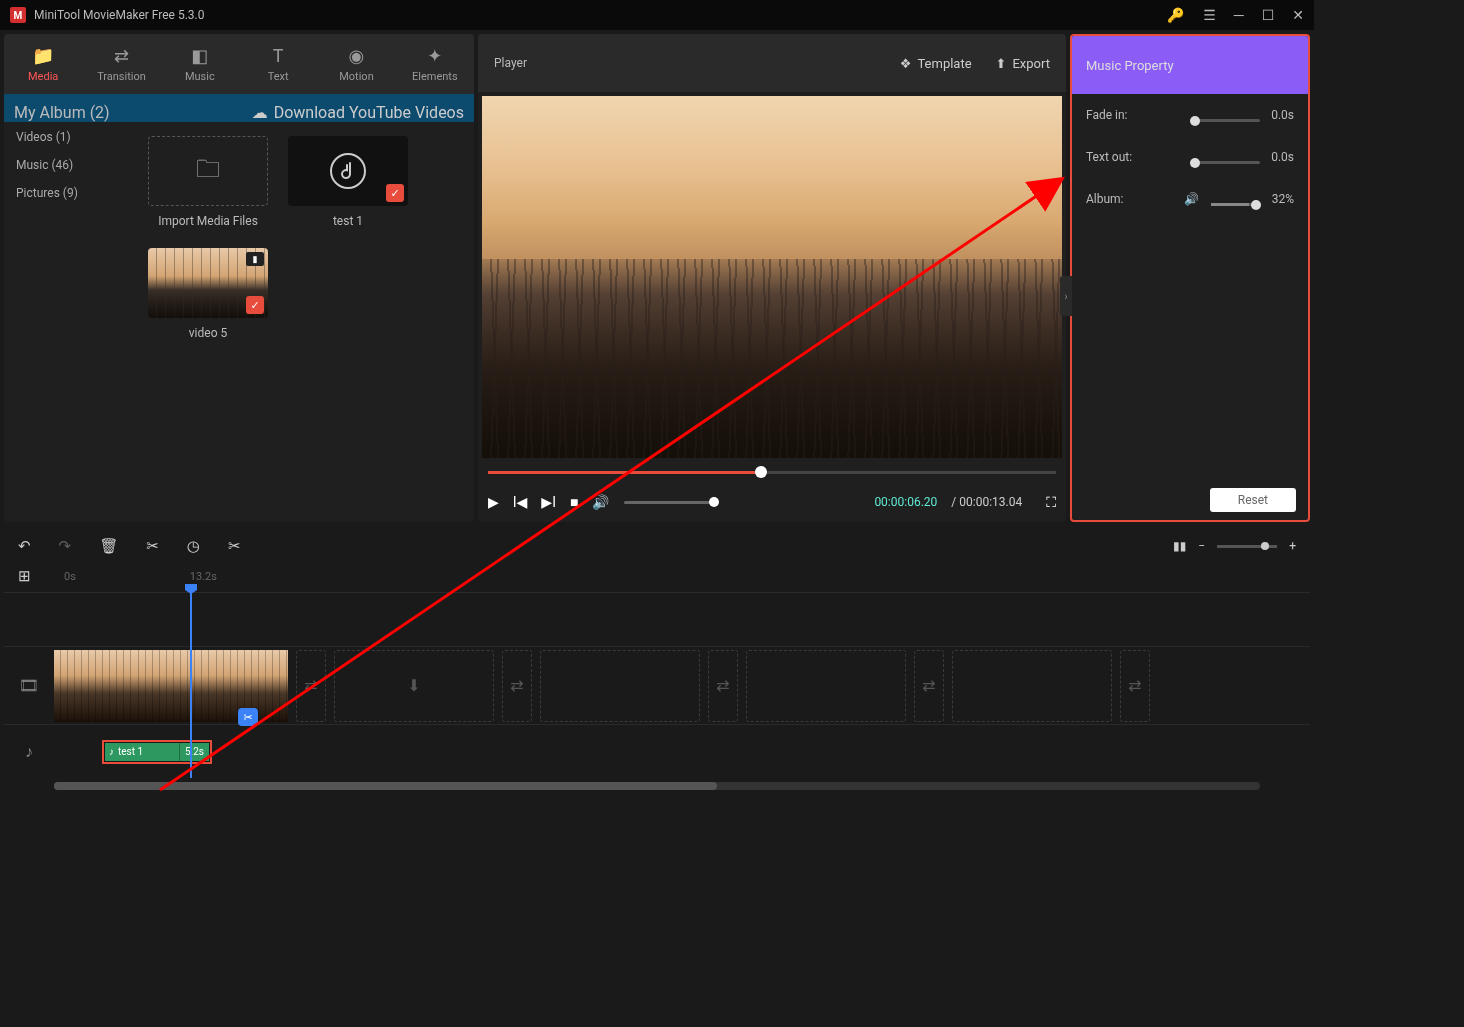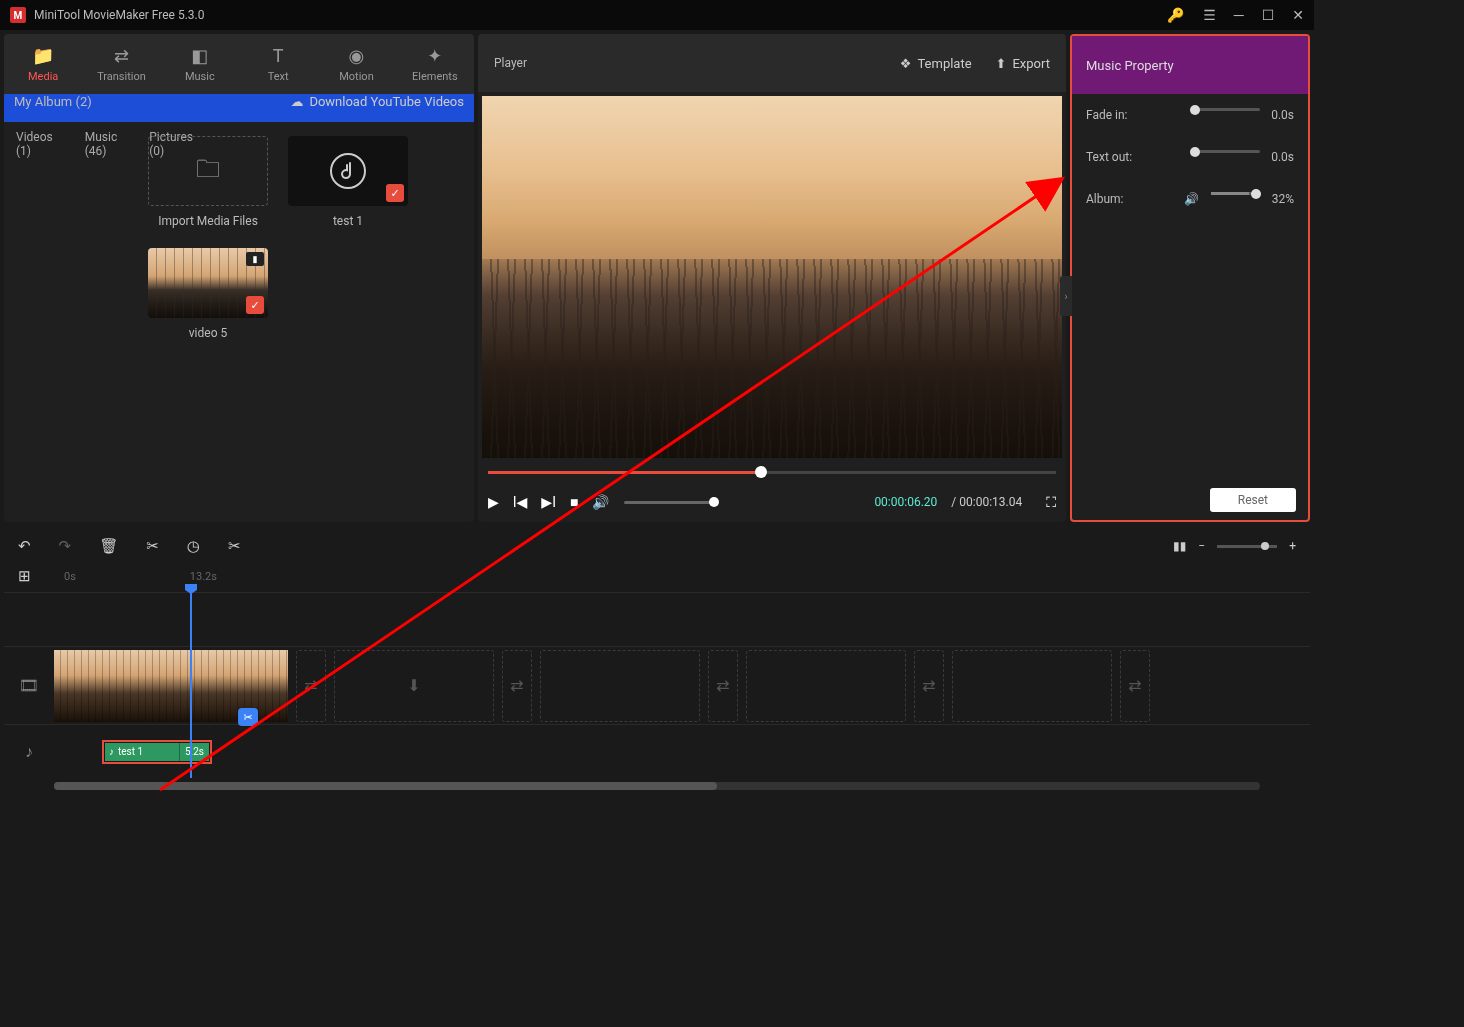--- a/index.html
+++ b/index.html
@@ -47,7 +47,7 @@
 .time-cur{color:#5eead4;font-size:12px}
 .time-dur{color:#ccc;font-size:12px}
 .right-panel{width:240px;background:#1f1f1f;border-radius:4px;border:2px solid #e74c3c;display:flex;flex-direction:column;position:relative}
-.rp-head{height:58px;display:flex;align-items:center;padding:9px 14px;background:#701a75;border-radius:2px 2px 0 0;font-size:13px;color:#ddd}
+.rp-head{height:58px;display:flex;align-items:center;padding:9px 14px;background:#8b5cf6;border-radius:2px 2px 0 0;font-size:13px;color:#ddd}
 .prop-row{display:flex;align-items:center;justify-content:space-between;padding:14px 14px;font-size:12px;color:#bbb}
 .prop-slider{display:flex;align-items:flex-start;gap:11px}
 .pslide{width:70px;height:3px;background:#555;position:relative;border-radius:2px}

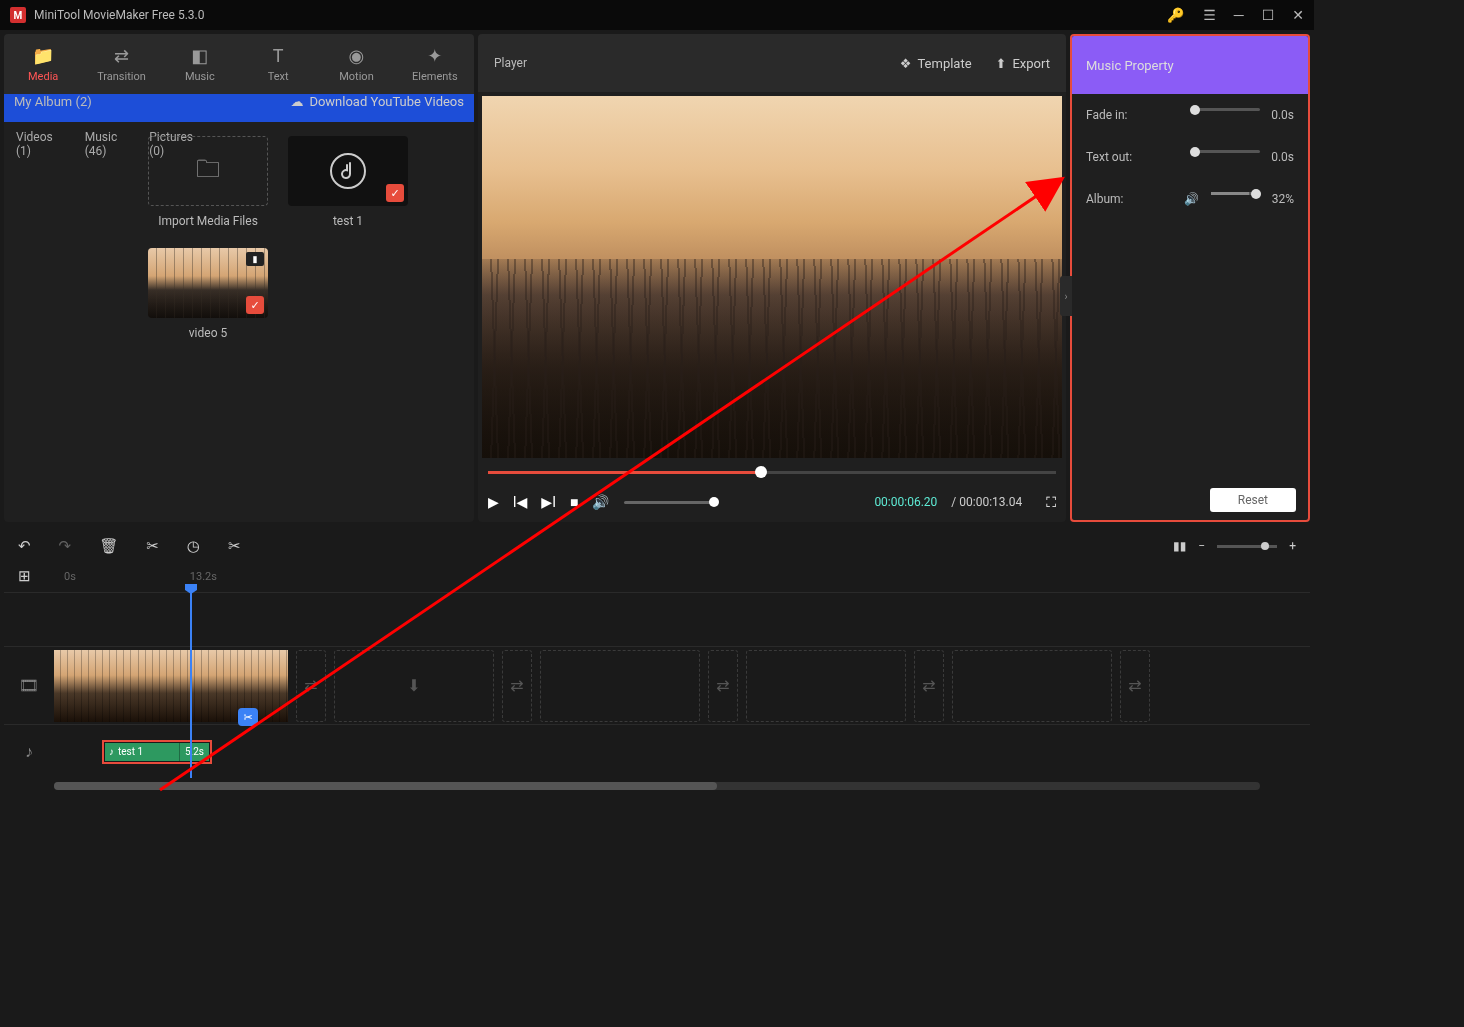--- a/index.html
+++ b/index.html
@@ -16,7 +16,7 @@
 .ttab{flex:1;display:flex;flex-direction:column;align-items:center;justify-content:center;gap:4px;cursor:pointer;font-size:11px;color:#999}
 .ttab.active{color:#ff5555}
 .ttab-icon{font-size:18px}
-.album-row{height:28px;background:#1d4ed8;display:flex;align-items:flex-start;justify-content:space-between;padding:0 10px;font-size:13px}
+.album-row{height:28px;background:#0c4a6e;display:flex;align-items:flex-end;justify-content:space-between;padding:0 10px;font-size:16px}
 .album-row .dl{display:flex;align-items:center;gap:6px;color:#ccc}
 .sidebar-grid{display:flex;flex:1}
 .media-sidebar{width:130px;padding:8px 12px;display:flex;flex-direction:row;gap:32px;font-size:12px;color:#aaa}

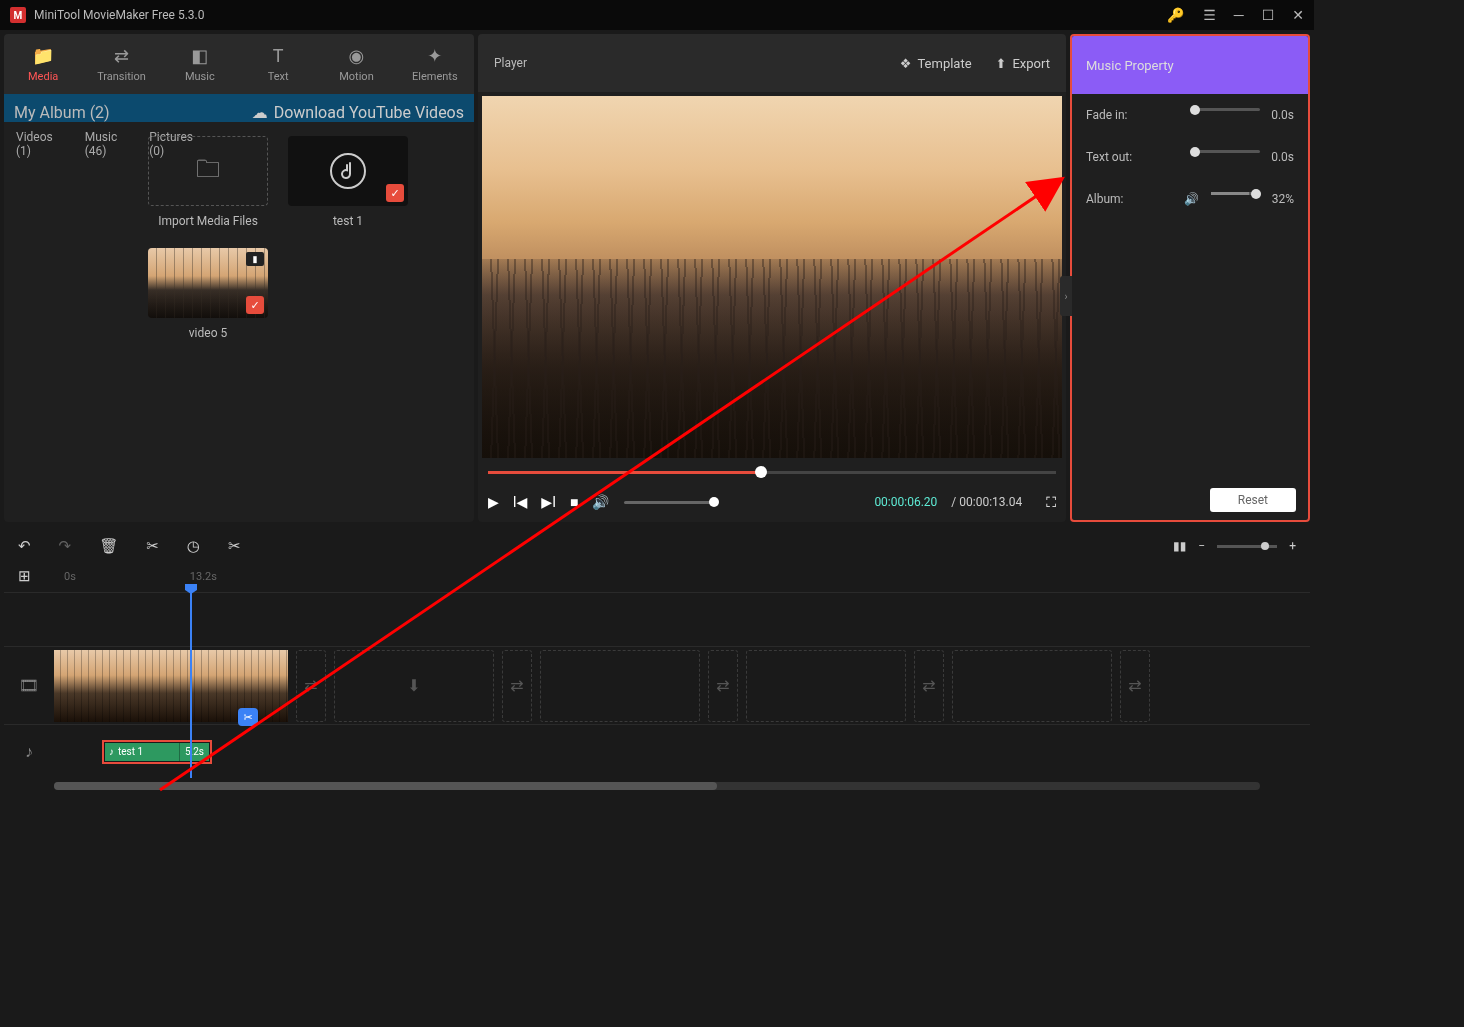--- a/index.html
+++ b/index.html
@@ -49,7 +49,7 @@
 .right-panel{width:240px;background:#1f1f1f;border-radius:4px;border:2px solid #e74c3c;display:flex;flex-direction:column;position:relative}
 .rp-head{height:58px;display:flex;align-items:center;padding:9px 14px;background:#8b5cf6;border-radius:2px 2px 0 0;font-size:13px;color:#ddd}
 .prop-row{display:flex;align-items:center;justify-content:space-between;padding:14px 14px;font-size:12px;color:#bbb}
-.prop-slider{display:flex;align-items:flex-start;gap:11px}
+.prop-slider{display:flex;align-items:flex-end;gap:11px}
 .pslide{width:70px;height:3px;background:#555;position:relative;border-radius:2px}
 .pslide-thumb{position:absolute;left:0;top:50%;width:10px;height:10px;background:#ddd;border-radius:50%;transform:translate(0,-50%)}
 .pslide-thumb.end{left:auto;right:0;transform:translate(0,-50%)}

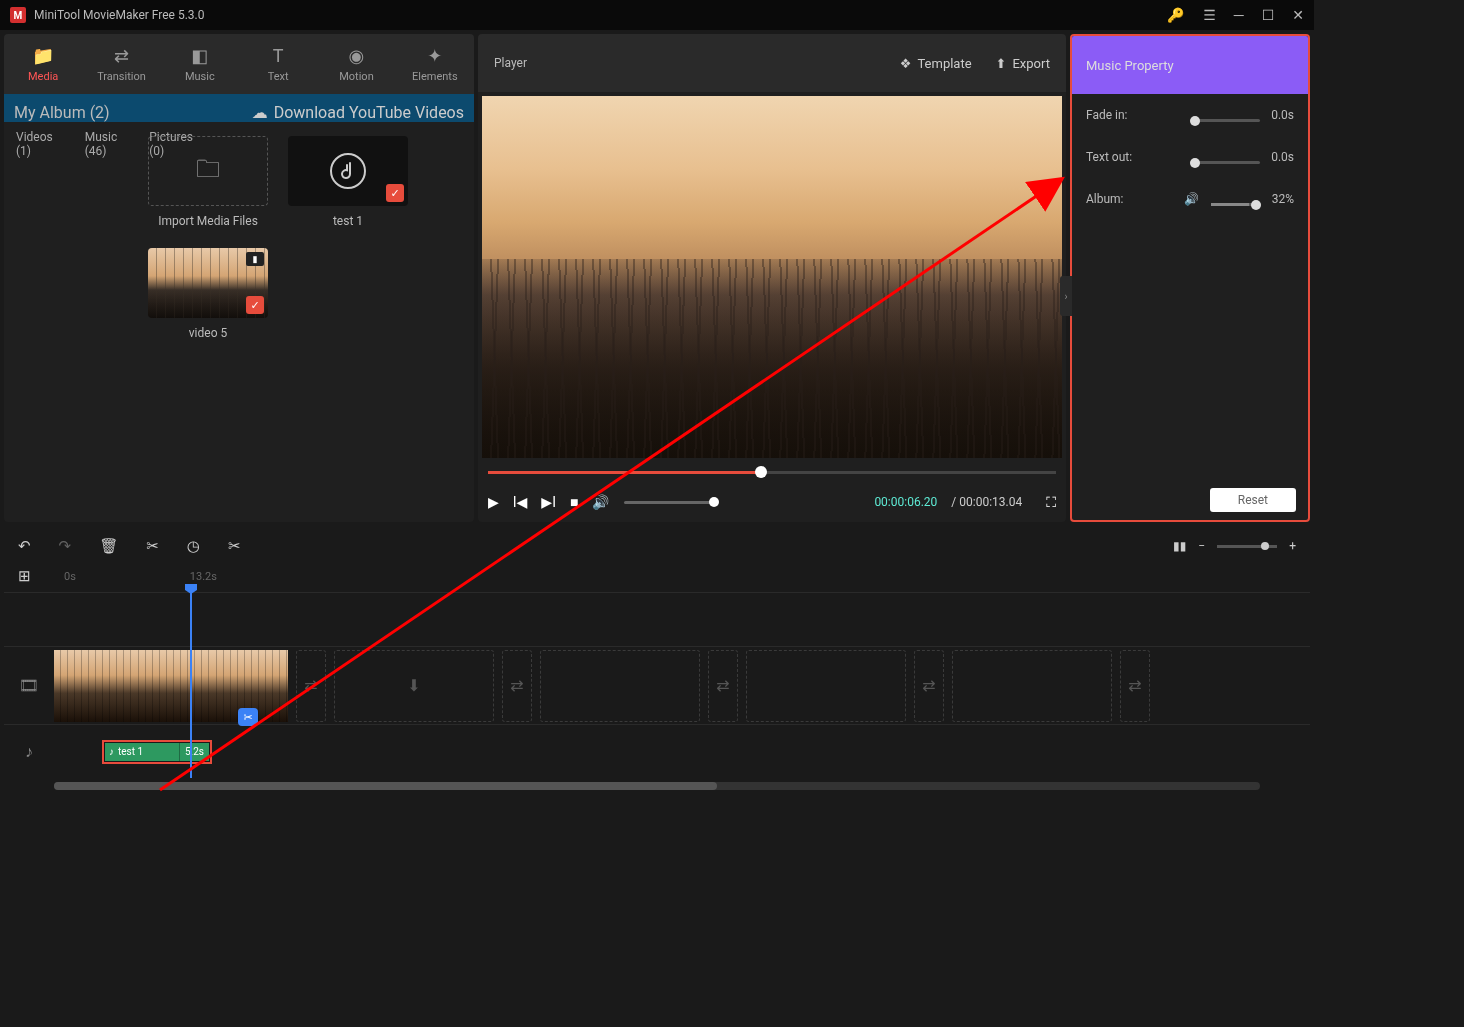--- a/index.html
+++ b/index.html
@@ -19,7 +19,7 @@
 .album-row{height:28px;background:#0c4a6e;display:flex;align-items:flex-end;justify-content:space-between;padding:0 10px;font-size:16px}
 .album-row .dl{display:flex;align-items:center;gap:6px;color:#ccc}
 .sidebar-grid{display:flex;flex:1}
-.media-sidebar{width:130px;padding:8px 12px;display:flex;flex-direction:row;gap:32px;font-size:12px;color:#aaa}
+.media-sidebar{width:130px;padding:8px 12px;display:flex;flex-direction:column;gap:14px;font-size:12px;color:#aaa}
 .media-grid{flex:1;padding:14px;display:flex;flex-wrap:wrap;gap:20px;align-content:flex-start}
 .media-item{width:120px;display:flex;flex-direction:column;align-items:center;gap:8px}
 .import-box{width:120px;height:70px;border:1.5px dashed #555;border-radius:4px;display:flex;align-items:center;justify-content:center;font-size:24px;color:#aaa}

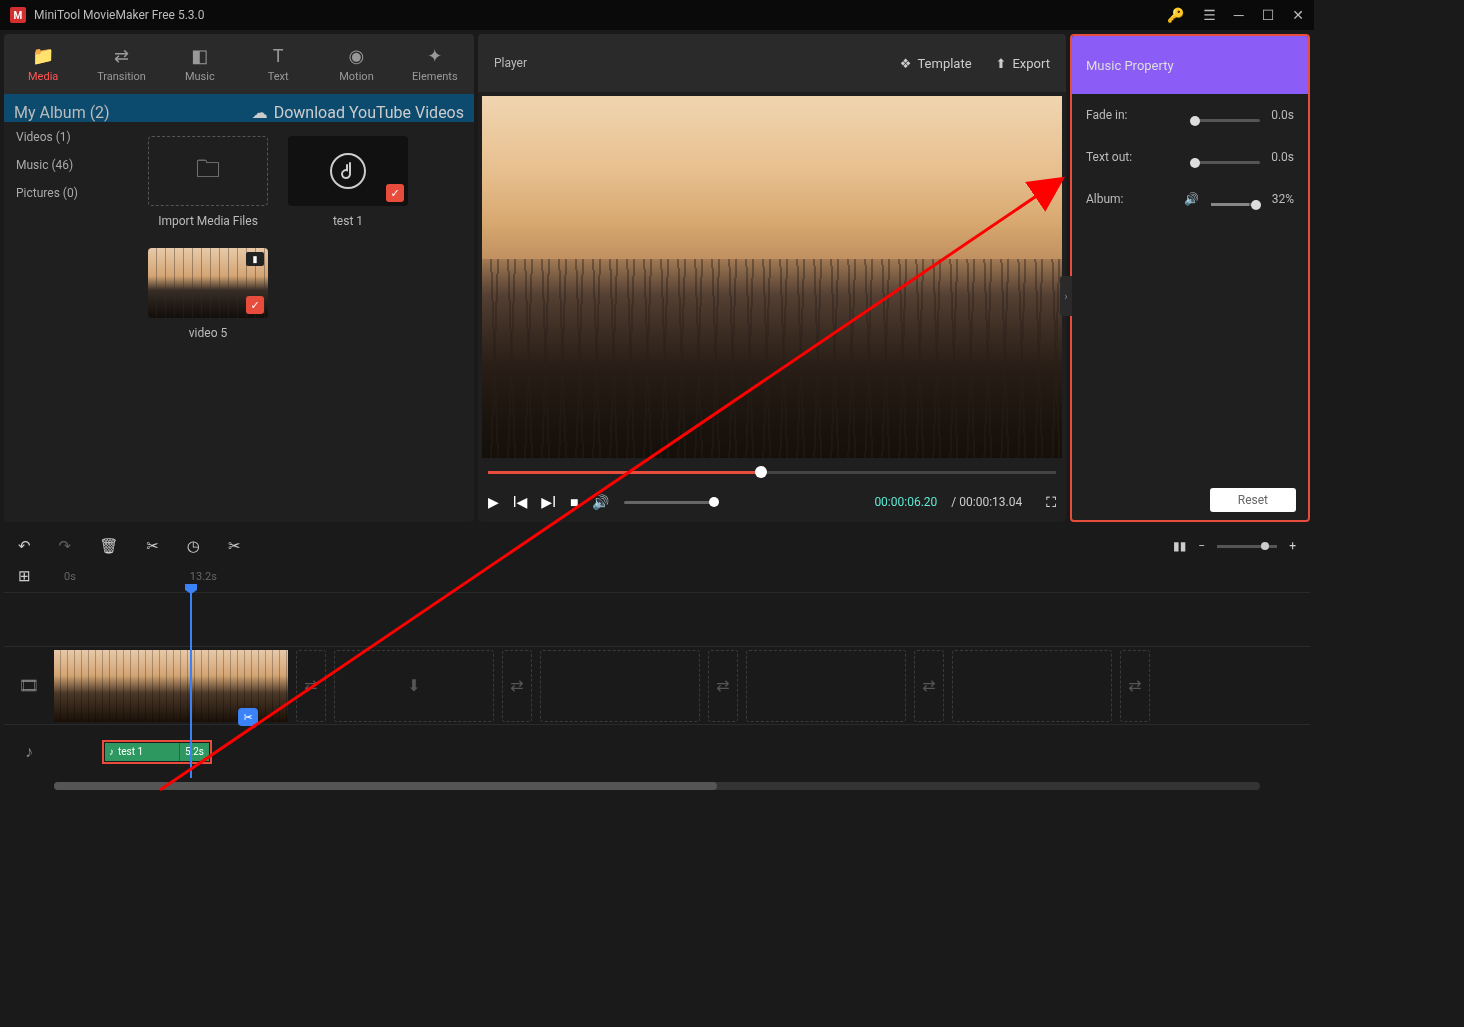--- a/index.html
+++ b/index.html
@@ -143,7 +143,7 @@
       <div class="media-sidebar">
         <span>Videos (1)</span>
         <span>Music (46)</span>
-        <span>Pictures (0)</span>
+        <span>Pictures (9)</span>
       </div>
       <div class="media-grid">
         <div class="media-item">

